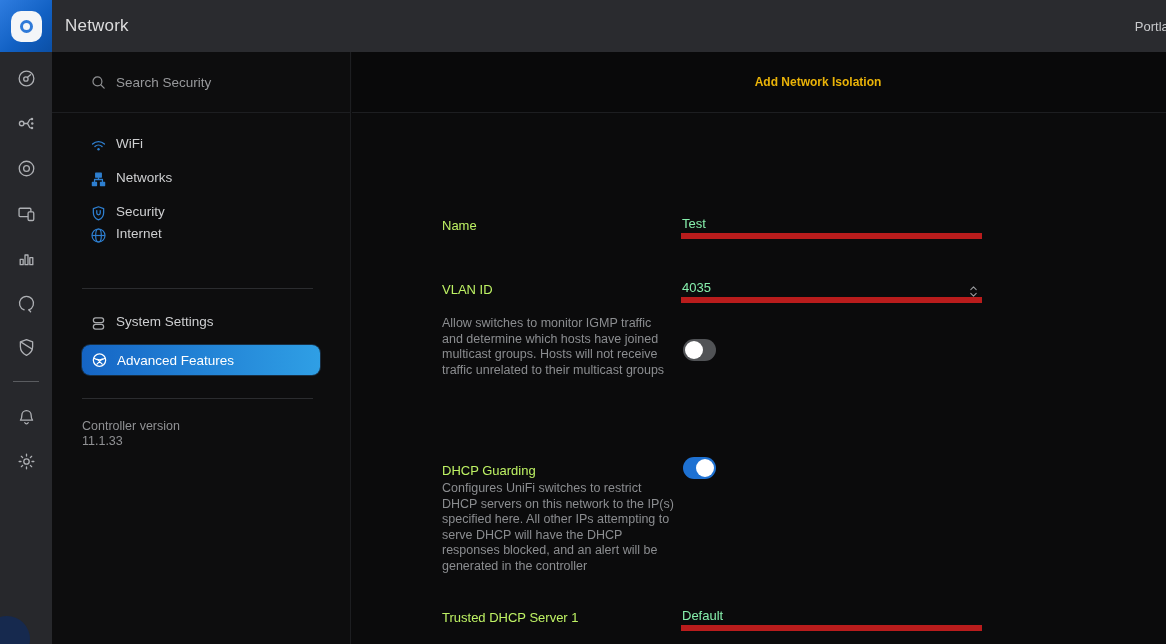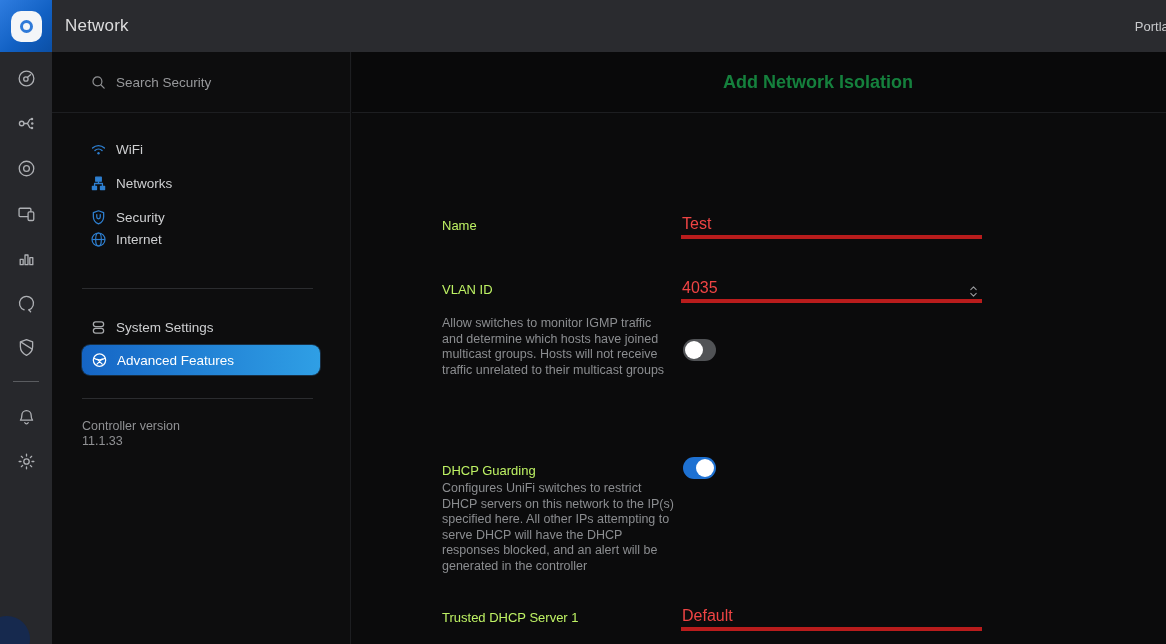--- a/index.html
+++ b/index.html
@@ -59,7 +59,7 @@
   .main-header { position:absolute; top:0; left:0; width:100%; height:61px; background:#09090a;
                  border-bottom:1px solid #1d1e21; }
   .main-header span { position:absolute; left:466px; top:50%; transform:translate(-50%,-50%);
-                      color:#15803d; font-size:18px; font-weight:bold; white-space:nowrap; }
+                      color:#eab308; font-size:12px; font-weight:bold; white-space:nowrap; }
 
   .f-label { position:absolute; left:90px; width:235px; color:#bef264; font-size:13px; line-height:20px; }
   .f-desc  { position:absolute; left:90px; width:232px; color:#8b8d90; font-size:12.5px; line-height:15.5px; }

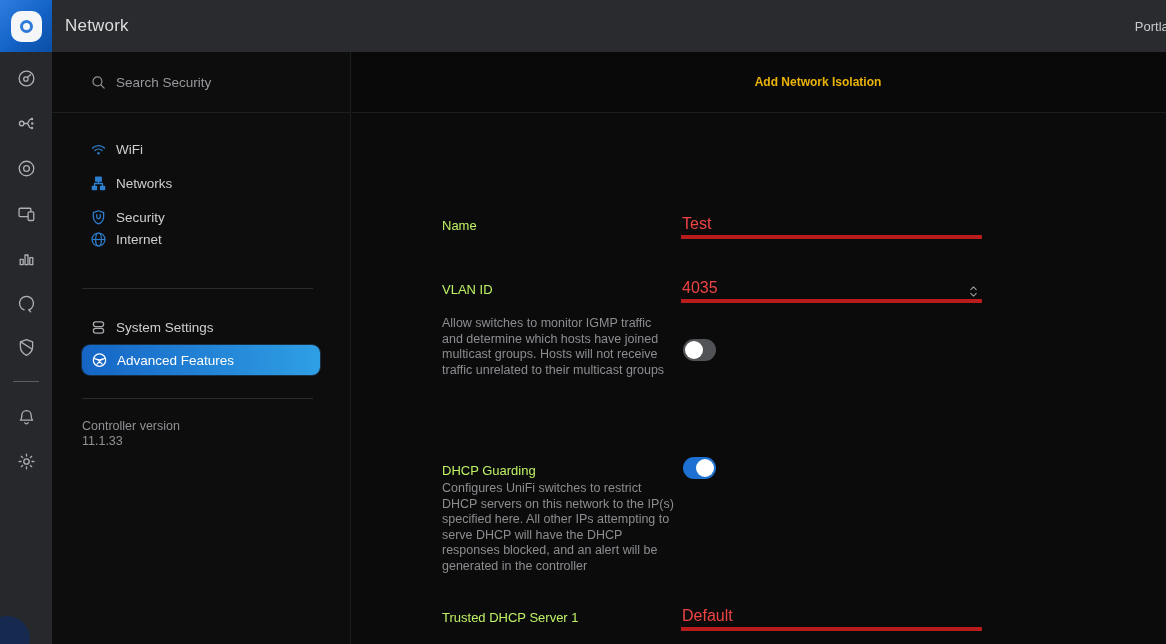--- a/index.html
+++ b/index.html
@@ -37,7 +37,7 @@
   .search-row svg { width:17px; height:17px; margin-left:38px; color:#8f9093; }
   .search-row span { margin-left:9px; color:#97989b; font-size:13.5px; }
 
-  .nav-item { position:absolute; left:0; width:100%; height:26px; display:flex; align-items:center;
+  .nav-item { position:absolute; left:0; width:100%; height:26px; display:flex; align-items:flex-start;
               cursor:pointer; }
   .nav-item svg { width:19px; height:19px; margin-left:37px; color:#2e7fd0; flex:none; }
   .nav-item svg.gray { color:#a7a9ac; }

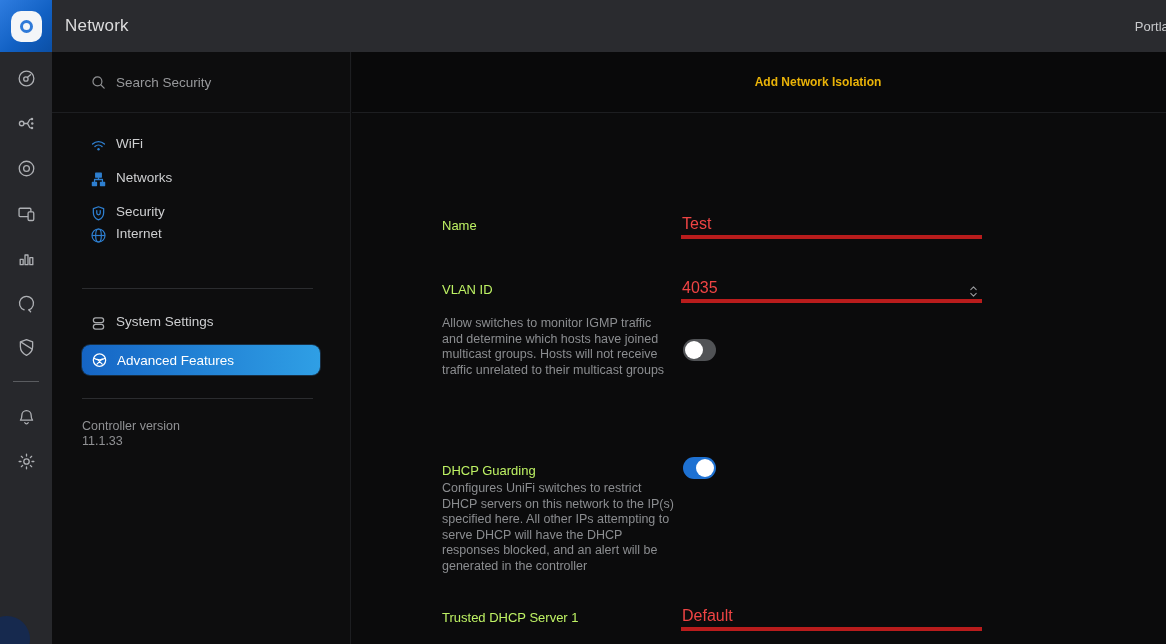--- a/index.html
+++ b/index.html
@@ -64,7 +64,7 @@
   .f-label { position:absolute; left:90px; width:235px; color:#bef264; font-size:13px; line-height:20px; }
   .f-desc  { position:absolute; left:90px; width:232px; color:#8b8d90; font-size:12.5px; line-height:15.5px; }
   .f-input { position:absolute; left:329px; width:301px; height:23px; background:transparent;
-             border:none; border-bottom:4px solid #b91c1c; color:#ef4444; font-size:16px;
+             border:none; border-bottom:6px solid #b91c1c; color:#86efac; font-size:13px;
              font-family:"Liberation Sans",sans-serif; padding:0 0 3px 1px; outline:none; }
   .stepper { position:absolute; left:612px; width:18px; height:22px; color:#9a9b9e;
              display:flex; align-items:center; justify-content:center; cursor:pointer; }

